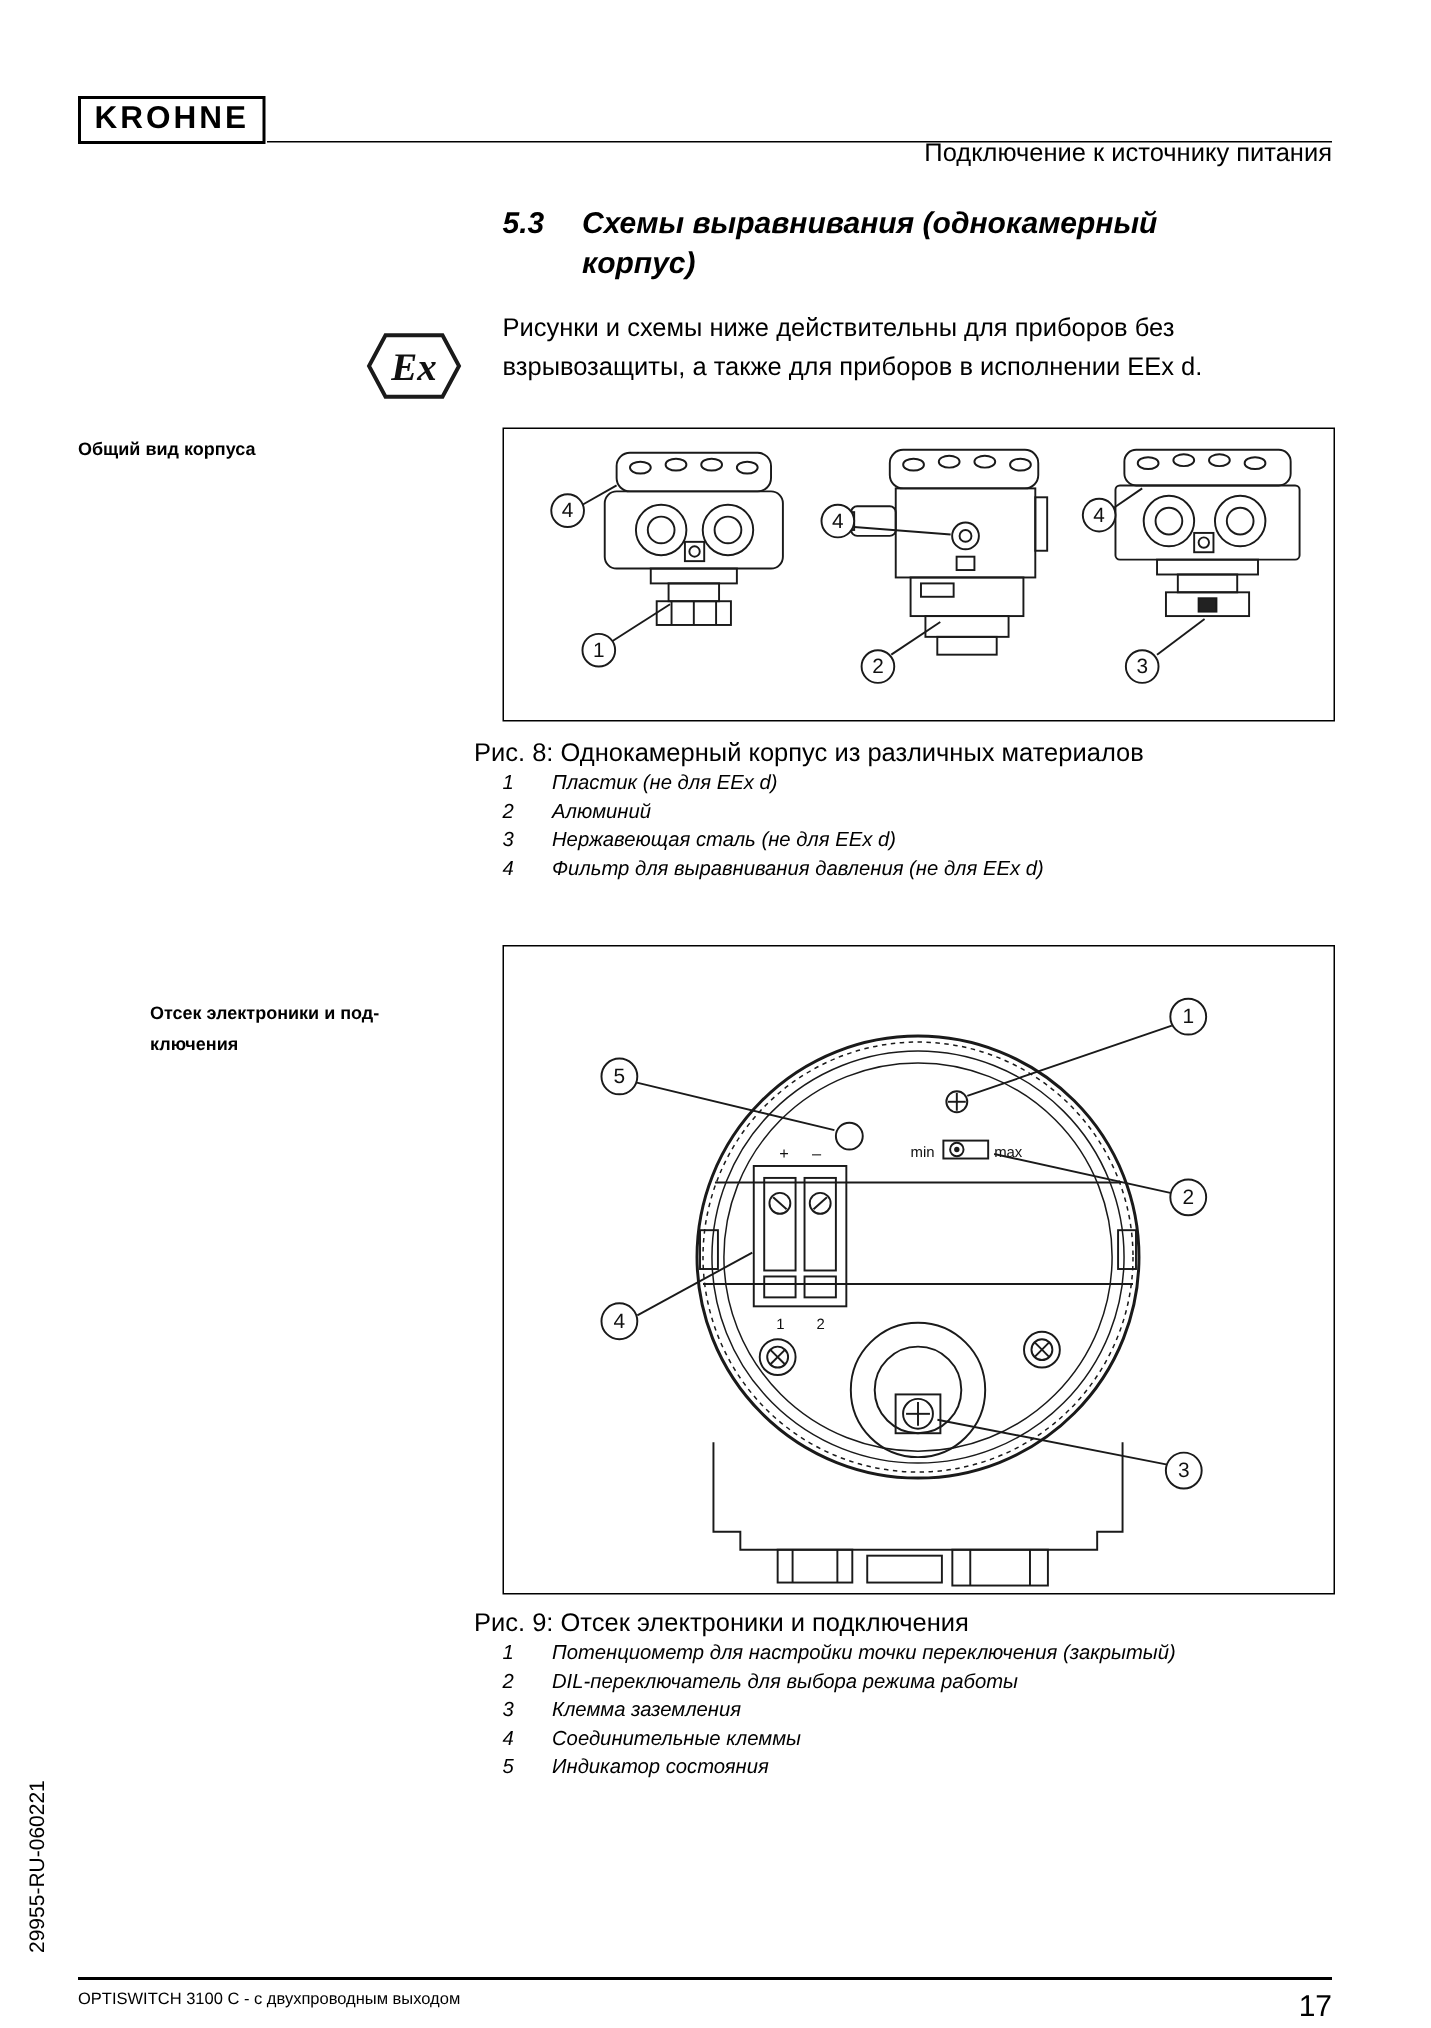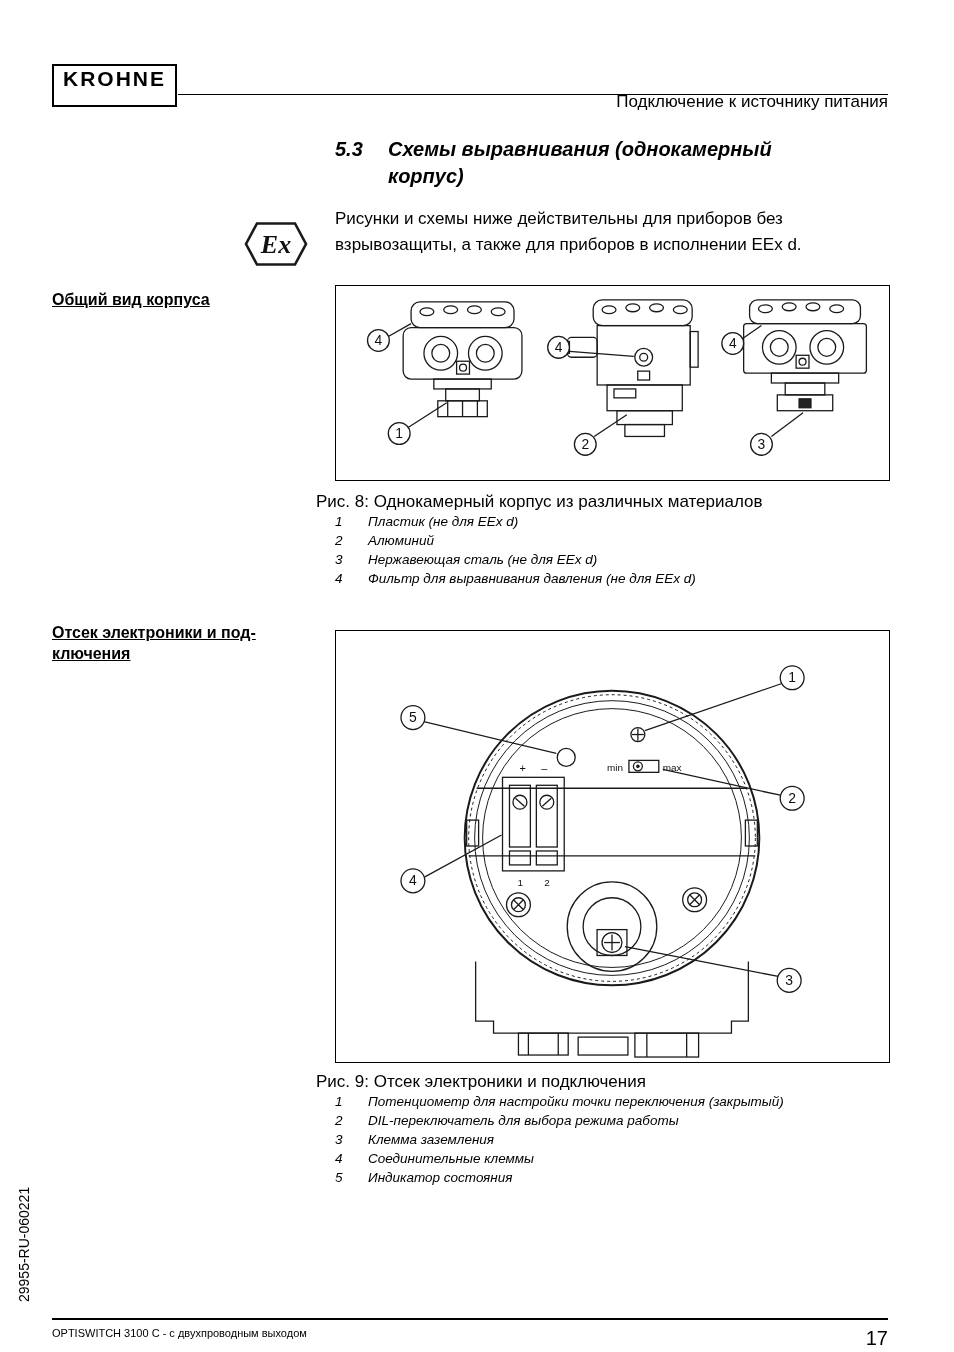--- a/index.html
+++ b/index.html
@@ -17,7 +17,7 @@
   .logo-box {
     position:absolute; left:52px; top:64px;
     border:2.5px solid #000;
-    padding:1px 9px 14px 9px;
+    padding:1px 9px 3px 9px;
     font-size:21px; font-weight:bold; letter-spacing:2px;
   }
   .header-title {

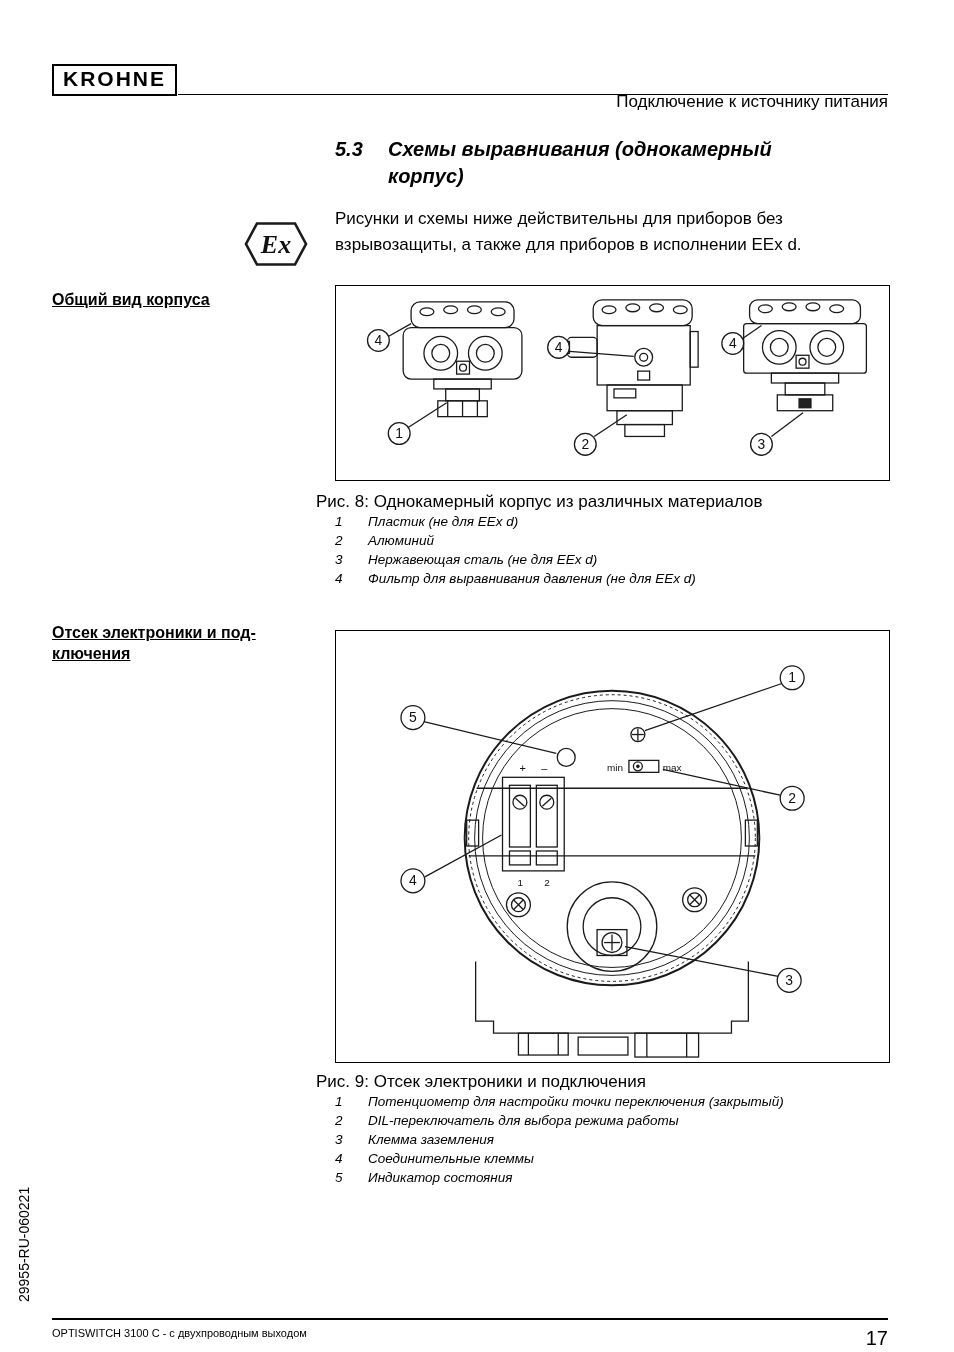--- a/index.html
+++ b/index.html
@@ -45,7 +45,7 @@
   
   .margin-label {
     position:absolute; left:52px; width:262px;
-    font-size:16px; font-weight:bold; line-height:21px;text-decoration:underline;
+    font-size:12px; font-weight:bold; line-height:21px;
   }
   .margin-label.m1 { top:289px; }
   .margin-label.m2 { top:622px; }

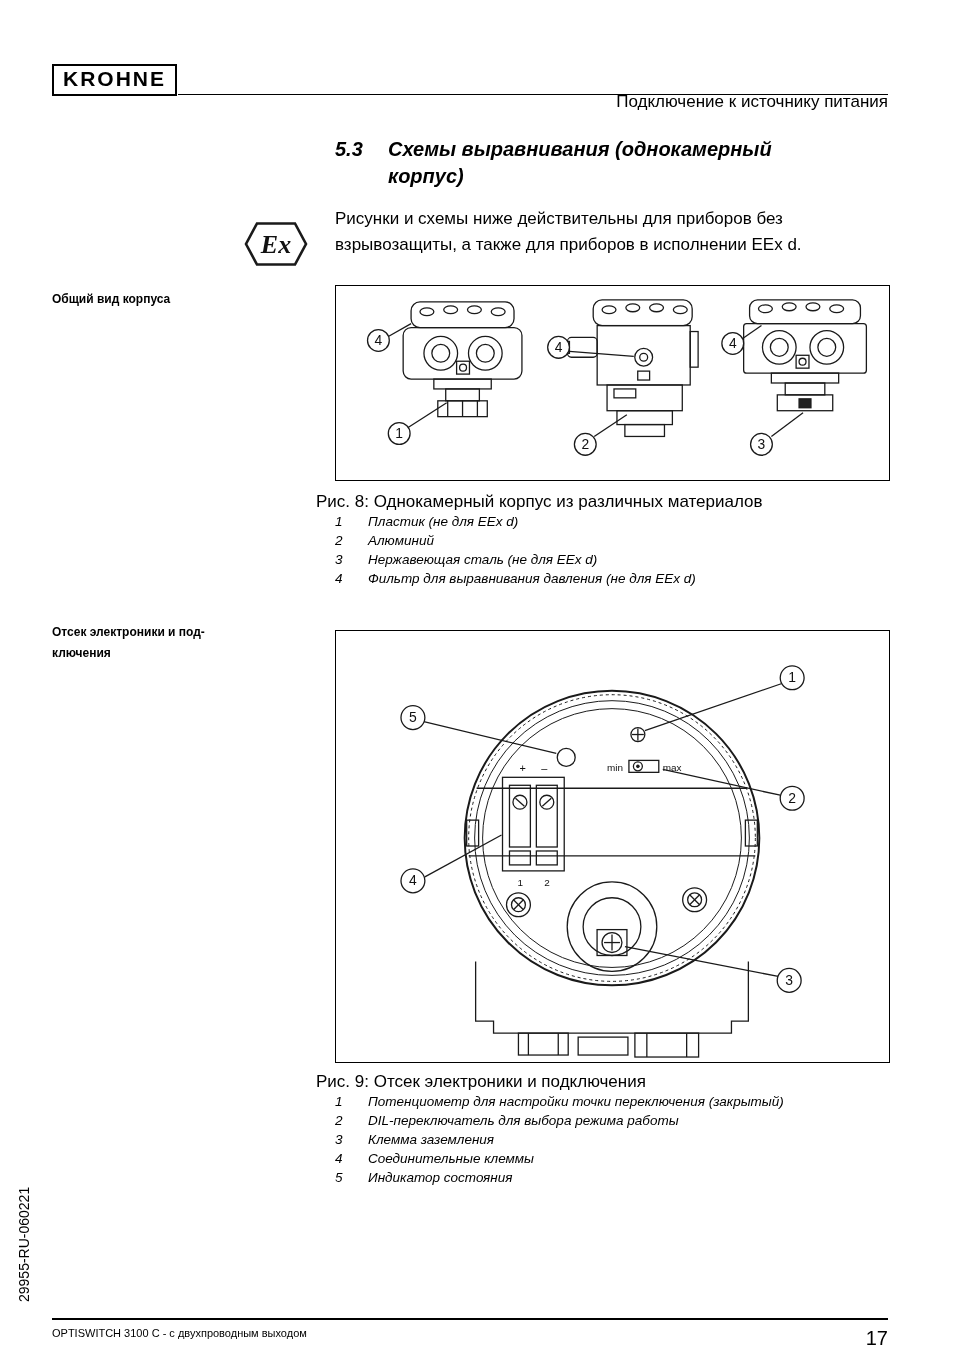--- a/index.html
+++ b/index.html
@@ -48,7 +48,7 @@
     font-size:12px; font-weight:bold; line-height:21px;
   }
   .margin-label.m1 { top:289px; }
-  .margin-label.m2 { top:622px; }
+  .margin-label.m2 { top:665px;margin-left:48px; }
   
   .fig-box {
     position:absolute; left:335px; width:555px;

